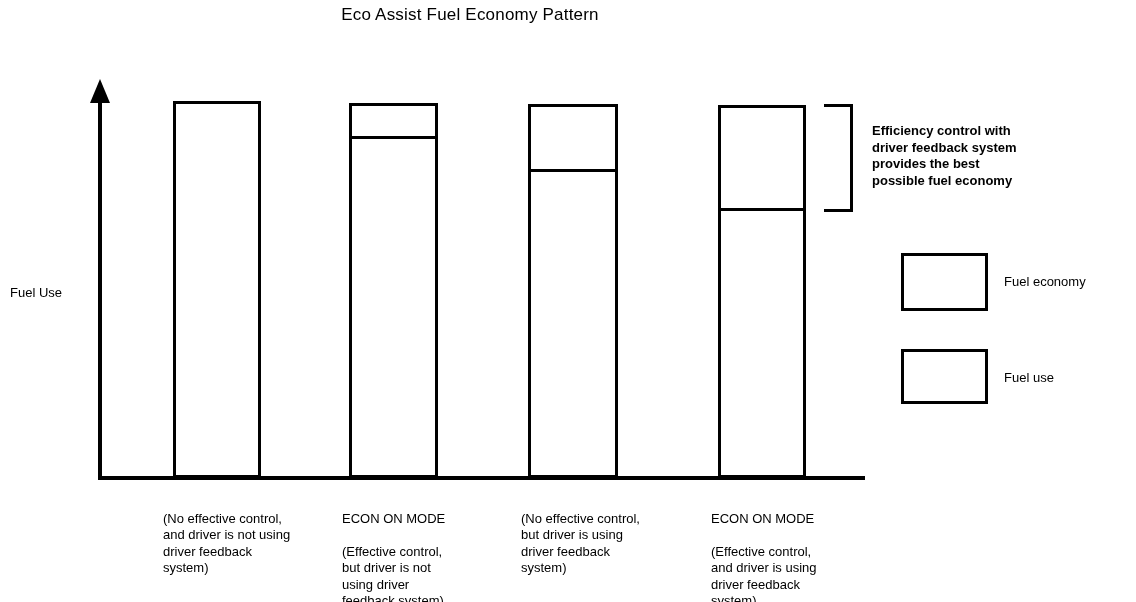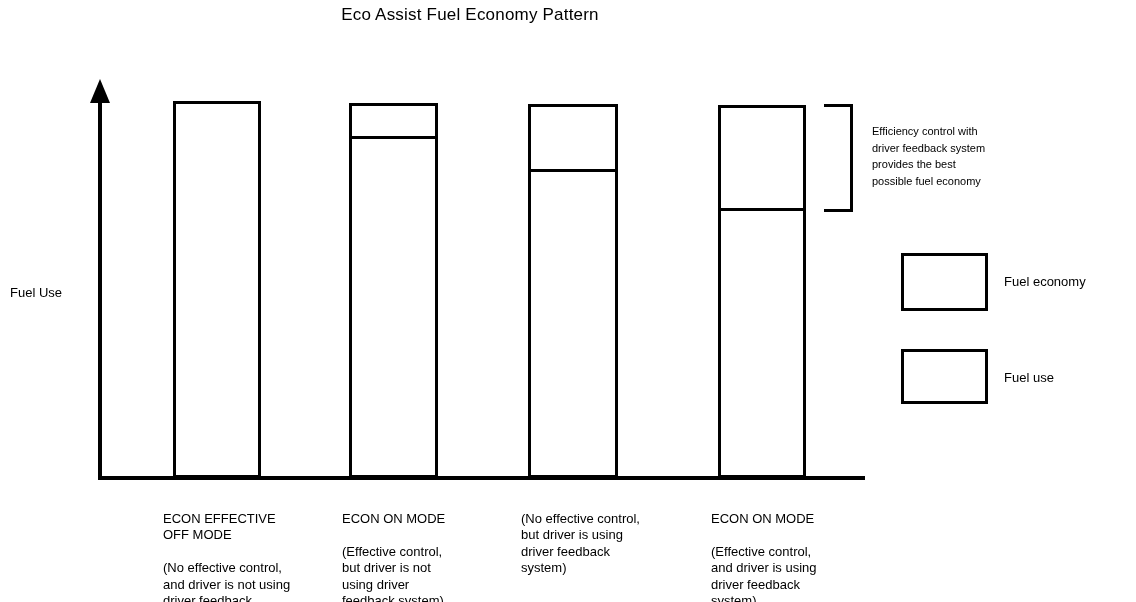--- a/index.html
+++ b/index.html
@@ -100,9 +100,10 @@
     left: 872px;
     top: 123px;
     width: 220px;
-    font-size: 11px;
+    font-size: 13px;
     line-height: 16.5px;
     white-space: pre-line;
+    font-weight: bold;
   }
 
   

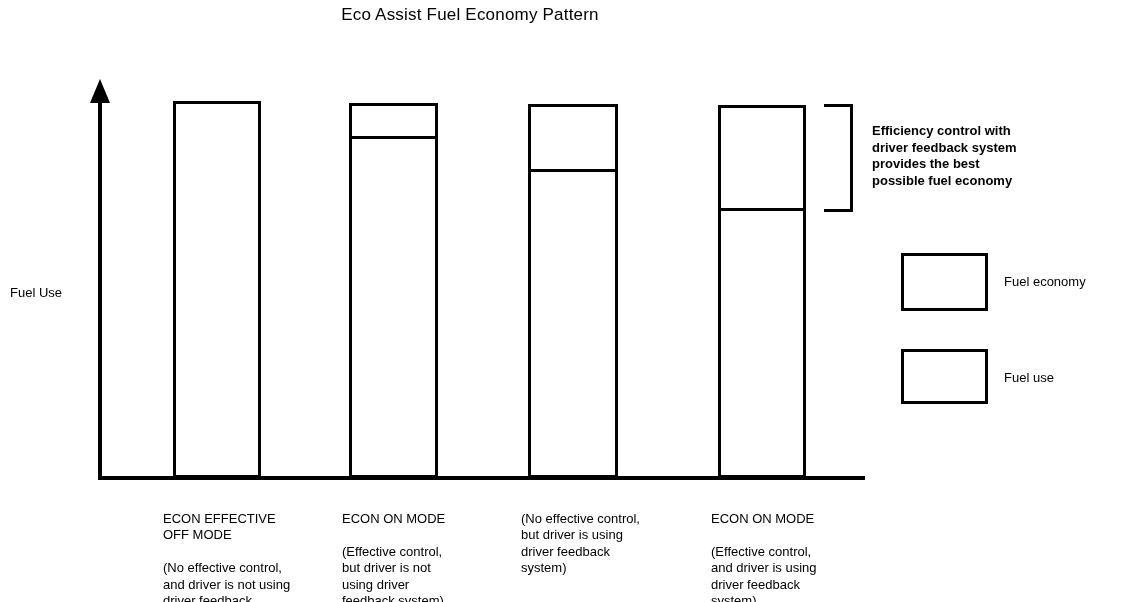--- a/index.html
+++ b/index.html
@@ -152,8 +152,6 @@
   </div>
 
   <div class="abs cat-label" style="left:163px; top:494px; width:180px;">
-    <span class="cat-head">ECON EFFECTIVE
-OFF MODE</span>
     <span class="cat-sub">(No effective control,
 and driver is not using
 driver feedback

